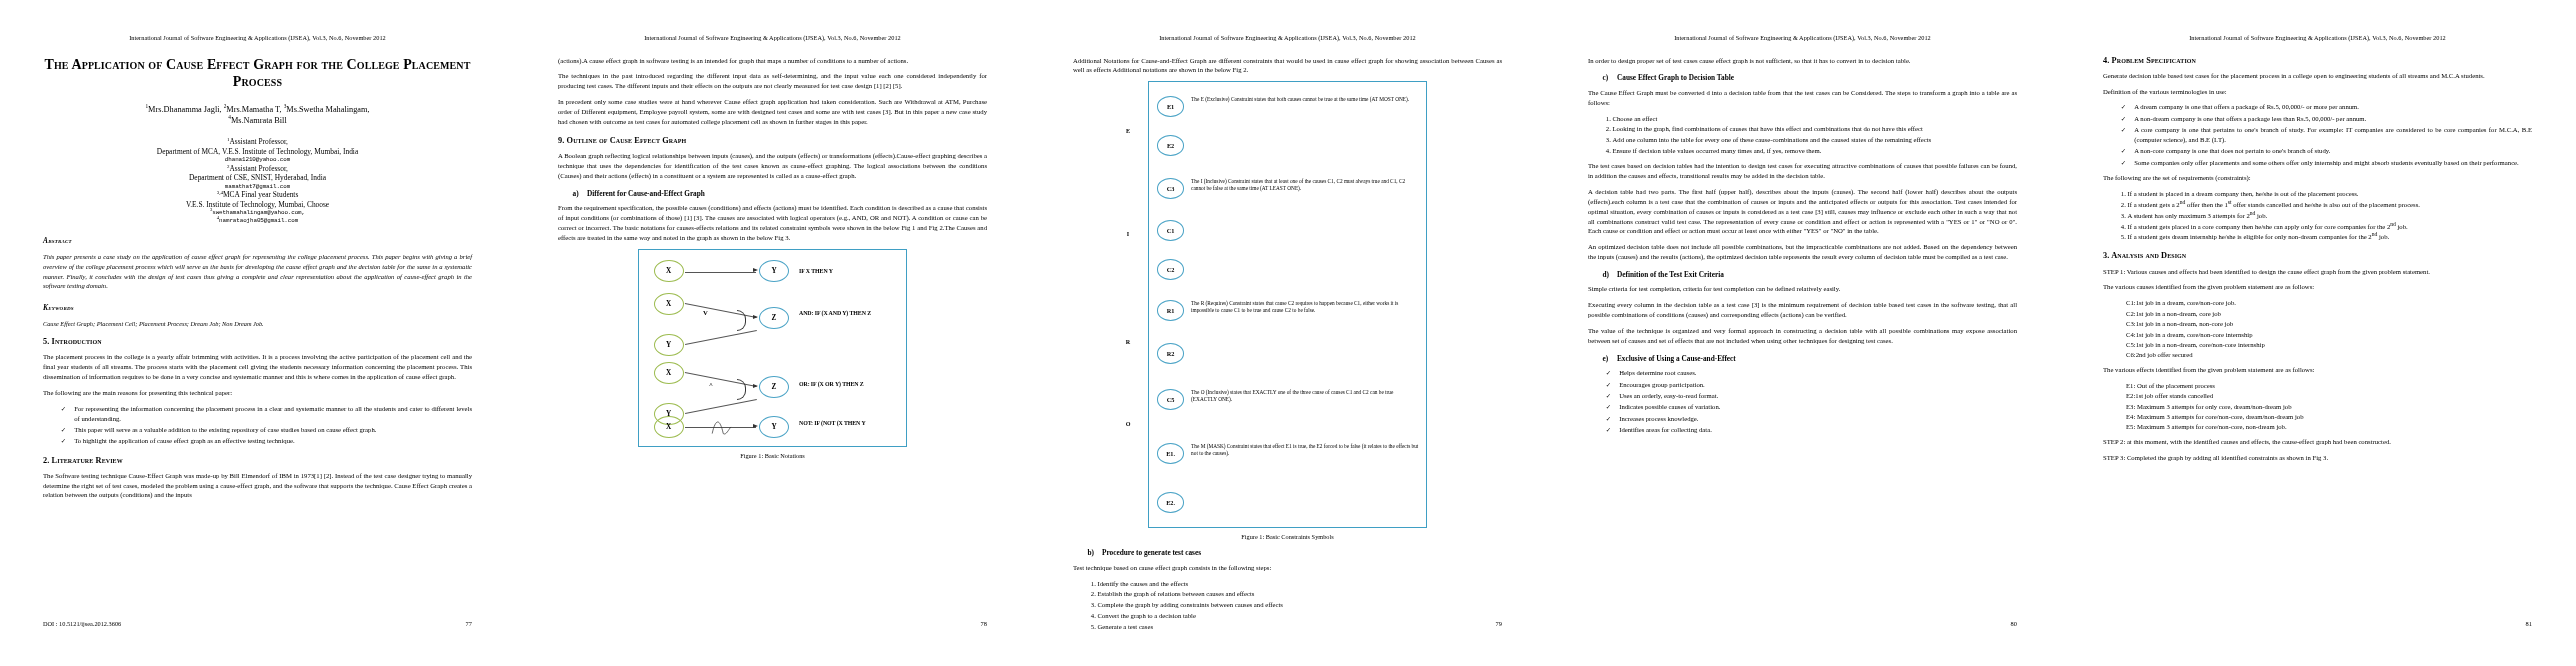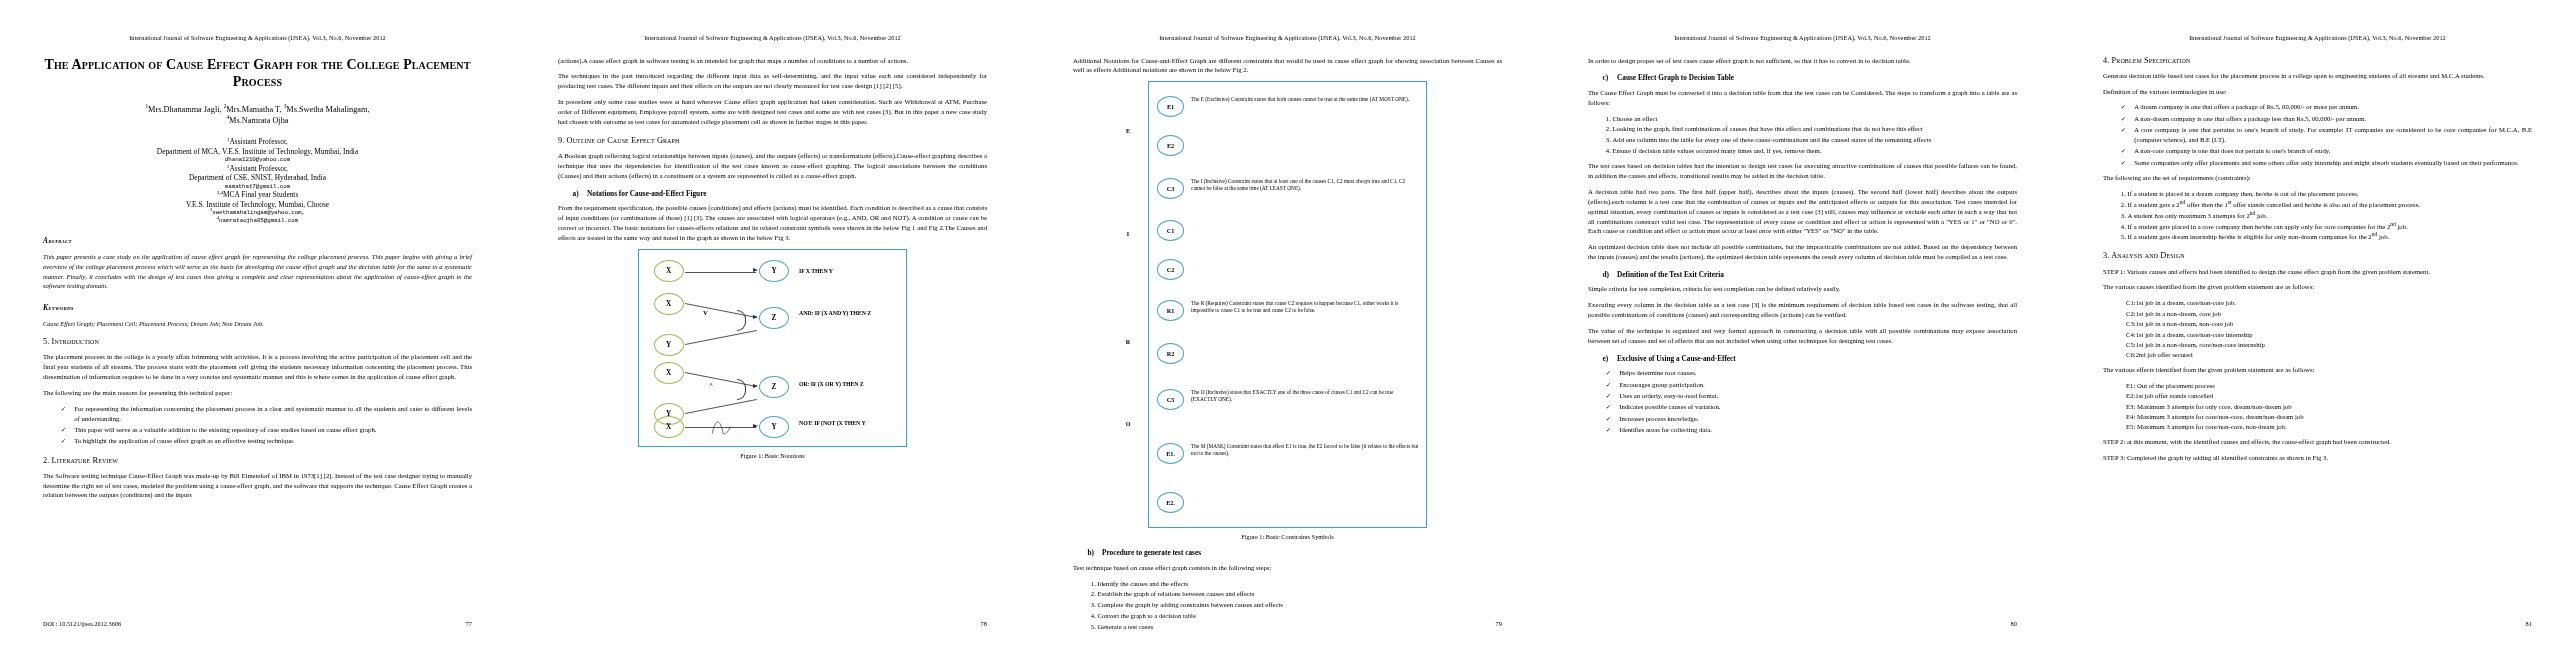--- a/index.html
+++ b/index.html
@@ -14,7 +14,7 @@
   .aff sup{font-size:5px;vertical-align:super;}
   .mail{font-family:"Liberation Mono",monospace;font-size:5.9px;letter-spacing:-0.1px;}
   .mail sup{font-family:"Liberation Serif",serif;font-size:4.7px;vertical-align:super;}
-  h2.sec{font-size:8.3px;font-variant:small-caps;font-weight:normal;margin:9.4px 0 6.1px 0;letter-spacing:0.1px;}
+  h2.sec{font-size:8.3px;font-variant:small-caps;font-weight:bold;margin:9.4px 0 6.1px 0;letter-spacing:0.1px;}
   h3.sub{font-size:7.3px;font-weight:bold;margin:7.8px 0 5.6px 0;padding-left:14.5px;}
   h3.sub .ltr{display:inline-block;width:14.5px;}
   .abshead{font-size:7.4px;font-weight:bold;font-style:italic;font-variant:small-caps;margin:12.2px 0 6.7px 0;letter-spacing:0.2px;}

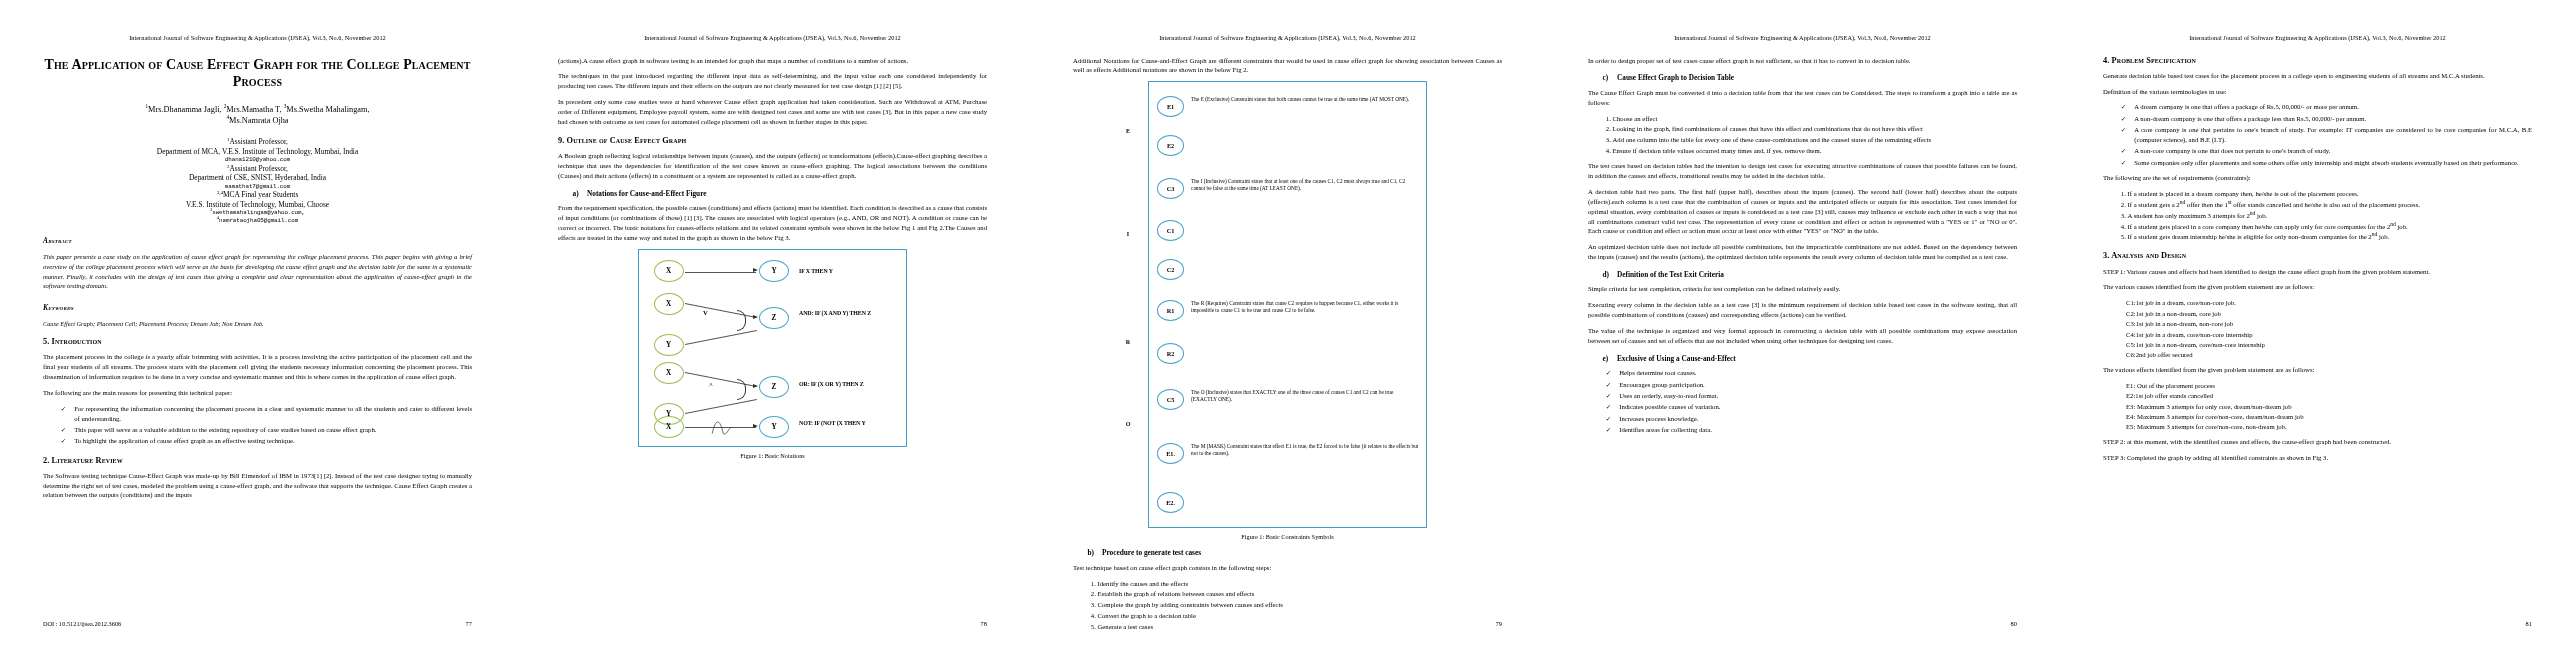--- a/index.html
+++ b/index.html
@@ -61,7 +61,7 @@
       <sup>1</sup><span>Mrs.Dhanamma Jagli,</span>
       <sup>2</sup><span>Mrs.Mamatha T,</span>
       <sup>3</sup><span>Ms.Swetha Mahalingam,</span><br>
-      <sup>4</sup><span>Ms.Namrata Ojha</span>
+      <sup>4</sup><span>Ms.Namrata Bill</span>
     </div>
 
     <div class="aff">

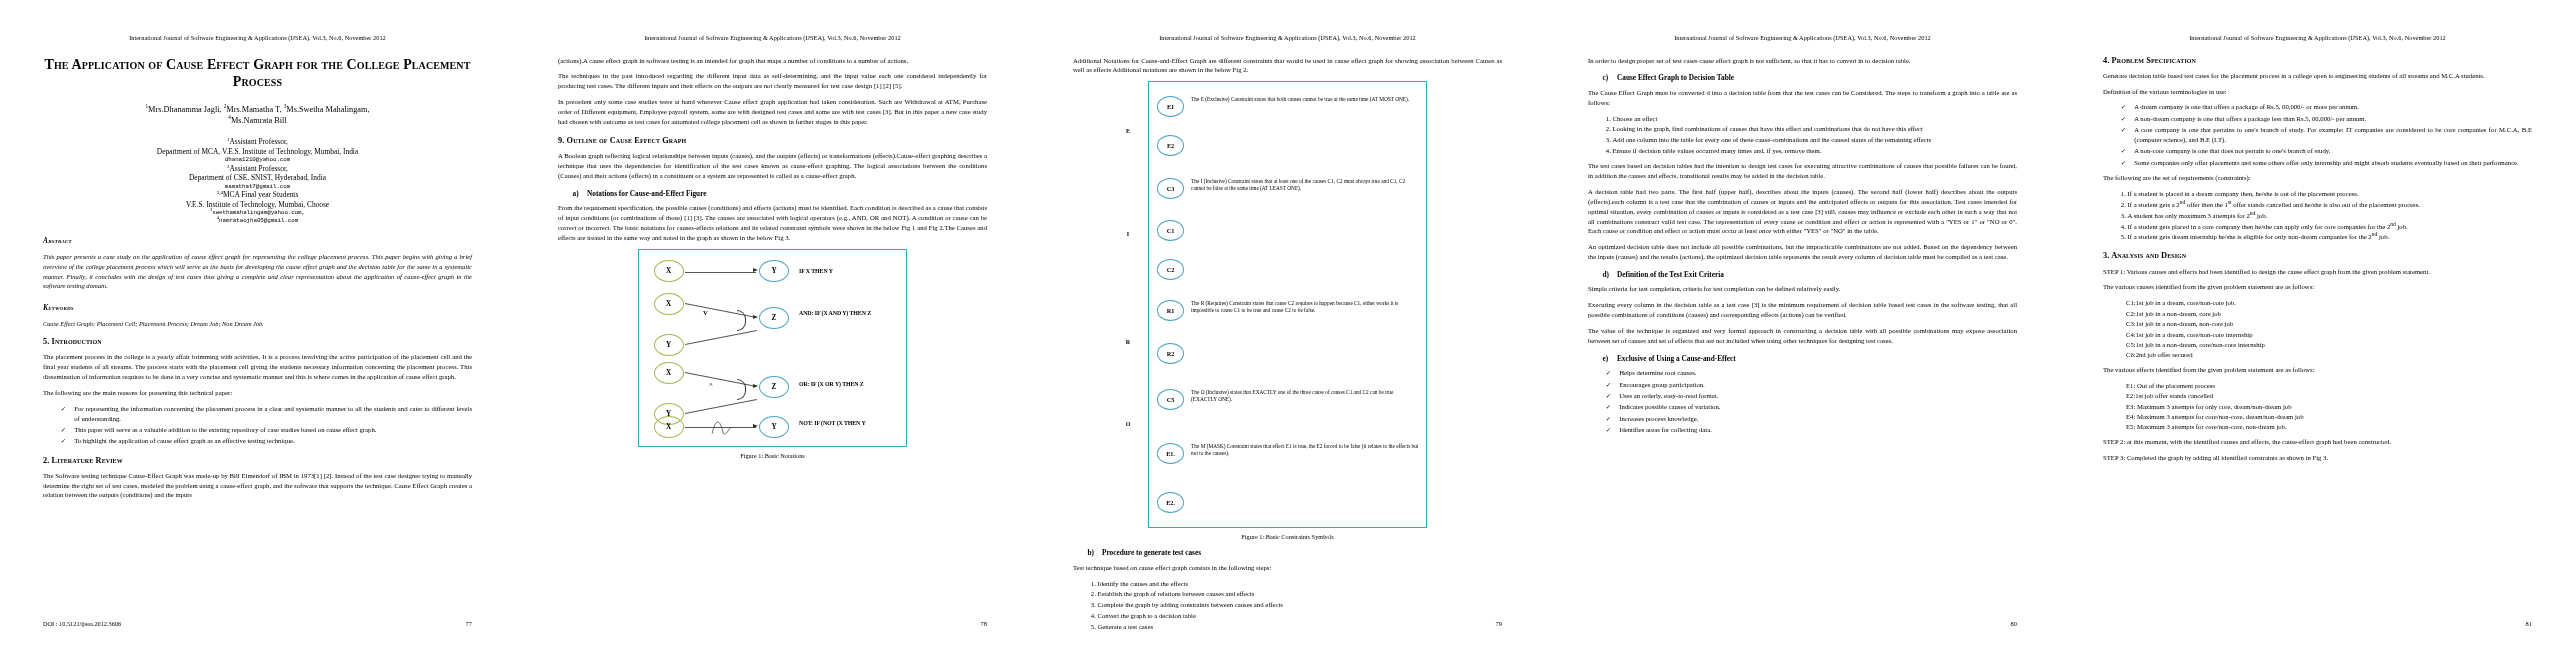--- a/index.html
+++ b/index.html
@@ -112,7 +112,7 @@
     <p>A Boolean graph reflecting logical relationships between inputs (causes), and the outputs (effects) or transformations (effects).Cause-effect graphing describes a technique that uses the dependencies for identification of the test cases known as cause-effect graphing. The logical associations between the conditions (Causes) and their actions (effects) in a constituent or a system are represented is called as a cause-effect graph.</p>
 
     <h3 class="sub">
-      <span class="ltr">a)</span><span>Notations for Cause-and-Effect Figure</span>
+      <span class="ltr">a)</span><span>Different for Cause-and-Effect Graph</span>
     </h3>
     <p>From the requirement specification, the possible causes (conditions) and effects (actions) must be identified. Each condition is described as a cause that consists of input conditions (or combinations of those) [1] [3]. The causes are associated with logical operators (e.g., AND, OR and NOT). A condition or cause can be correct or incorrect. The basic notations for causes-effects relations and its related constraint symbols were shown in the below Fig 1 and Fig 2.The Causes and effects are treated in the same way and noted in the graph as shown in the below Fig 3.</p>
 

